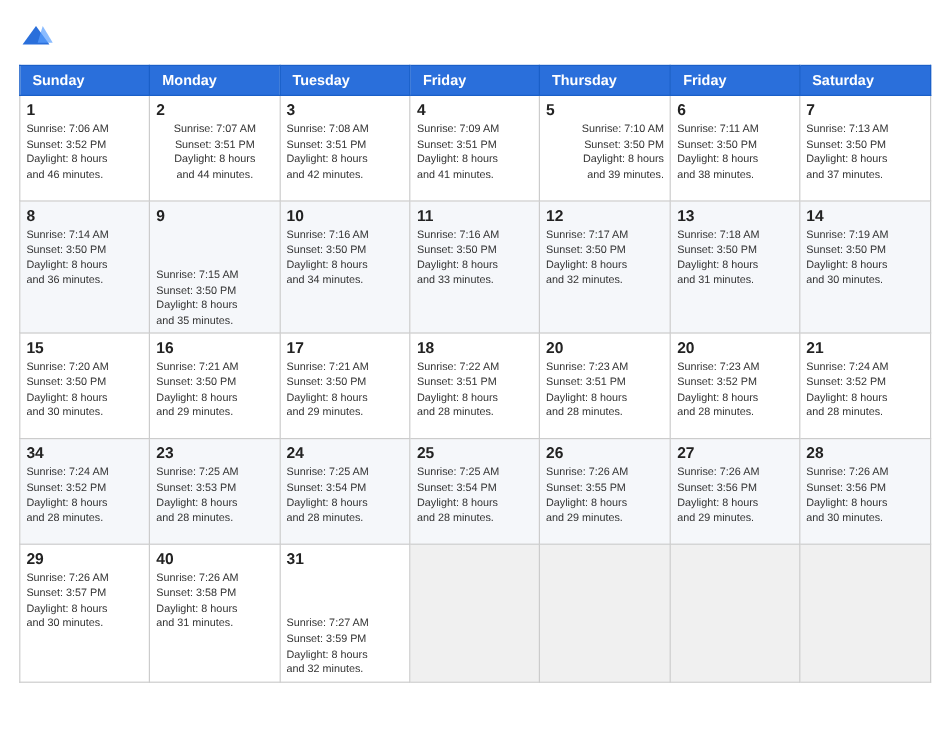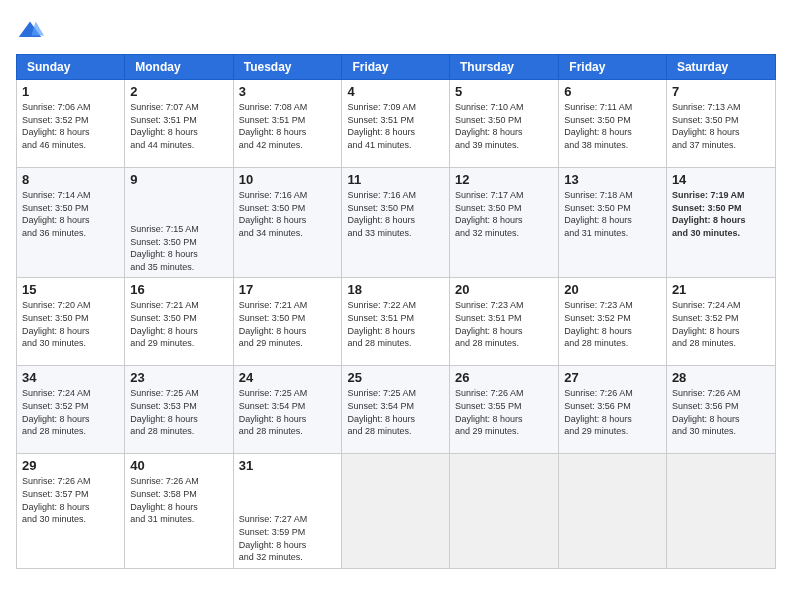--- a/index.html
+++ b/index.html
@@ -143,7 +143,7 @@
           </td>
           <td>
             <span class="day-number">2</span>
-            <div class="day-info" style="white-space: pre-line;">Sunrise: 7:07 AM
+            <div class="day-info" style="white-space: pre-line; text-align: center;">Sunrise: 7:07 AM
 Sunset: 3:51 PM
 Daylight: 8 hours
 and 44 minutes.</div>

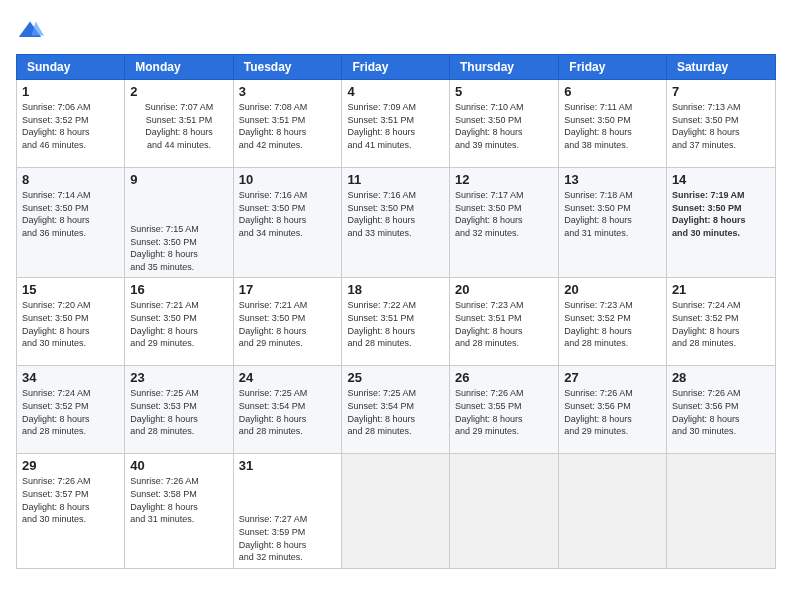--- a/index.html
+++ b/index.html
@@ -164,7 +164,7 @@
           </td>
           <td>
             <span class="day-number">5</span>
-            <div class="day-info" style="white-space: pre-line;">Sunrise: 7:10 AM
+            <div class="day-info" style="white-space: pre-line; text-align: right;">Sunrise: 7:10 AM
 Sunset: 3:50 PM
 Daylight: 8 hours
 and 39 minutes.</div>

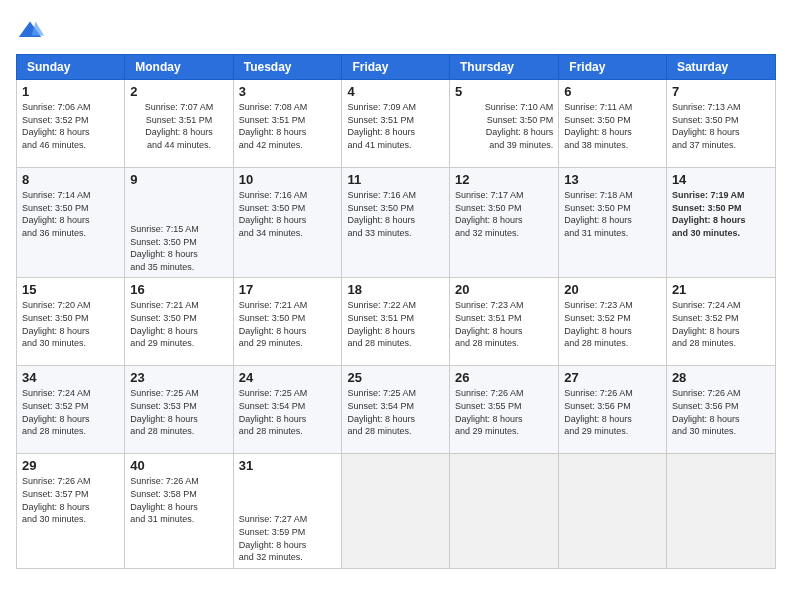--- a/index.html
+++ b/index.html
@@ -229,7 +229,7 @@
           </td>
           <td>
             <span class="day-number">14</span>
-            <div class="day-info" style="white-space: pre-line; font-weight: bold;">Sunrise: 7:19 AM
+            <div class="day-info" style="white-space: pre-line;">Sunrise: 7:19 AM
 Sunset: 3:50 PM
 Daylight: 8 hours
 and 30 minutes.</div>

